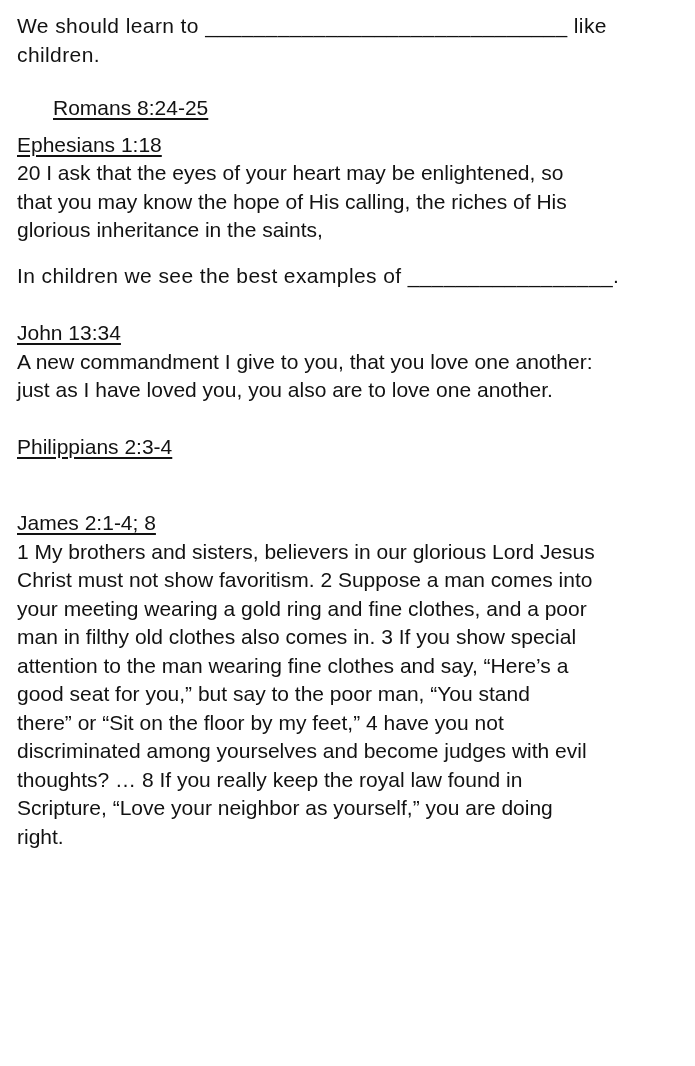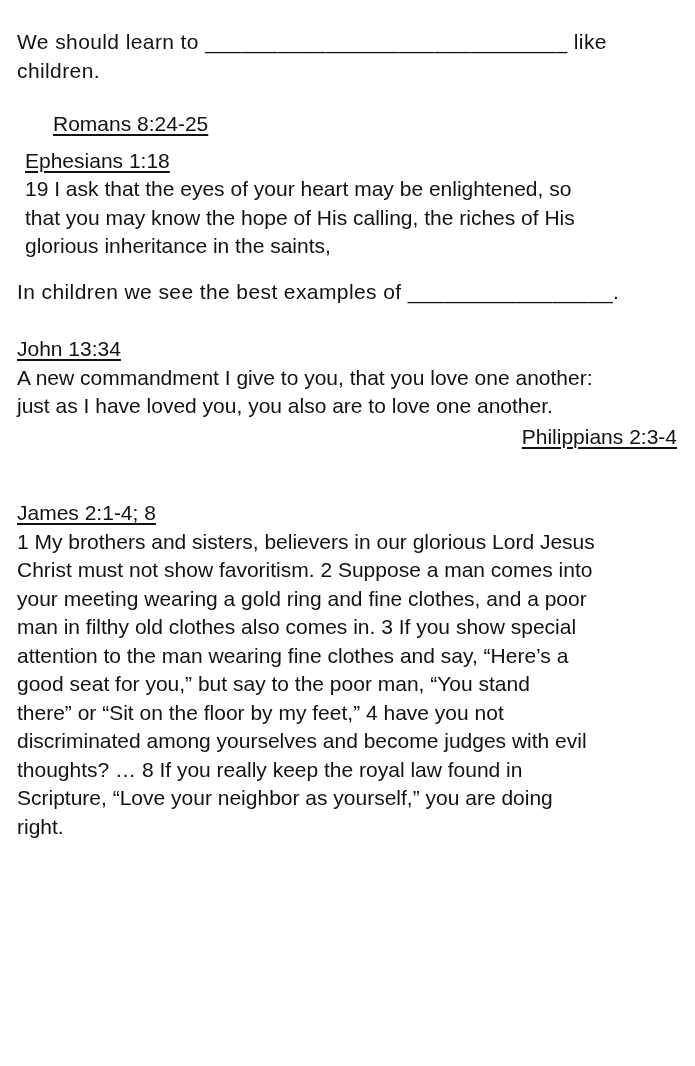--- a/index.html
+++ b/index.html
@@ -11,7 +11,7 @@
     width: 695px;
     height: 1066px;
     box-sizing: border-box;
-    padding: 28px 18px 0 17px;
+    padding: 12px 18px 0 17px;
     background: #ffffff;
     color: #121212;
     font-family: "Liberation Sans", sans-serif;

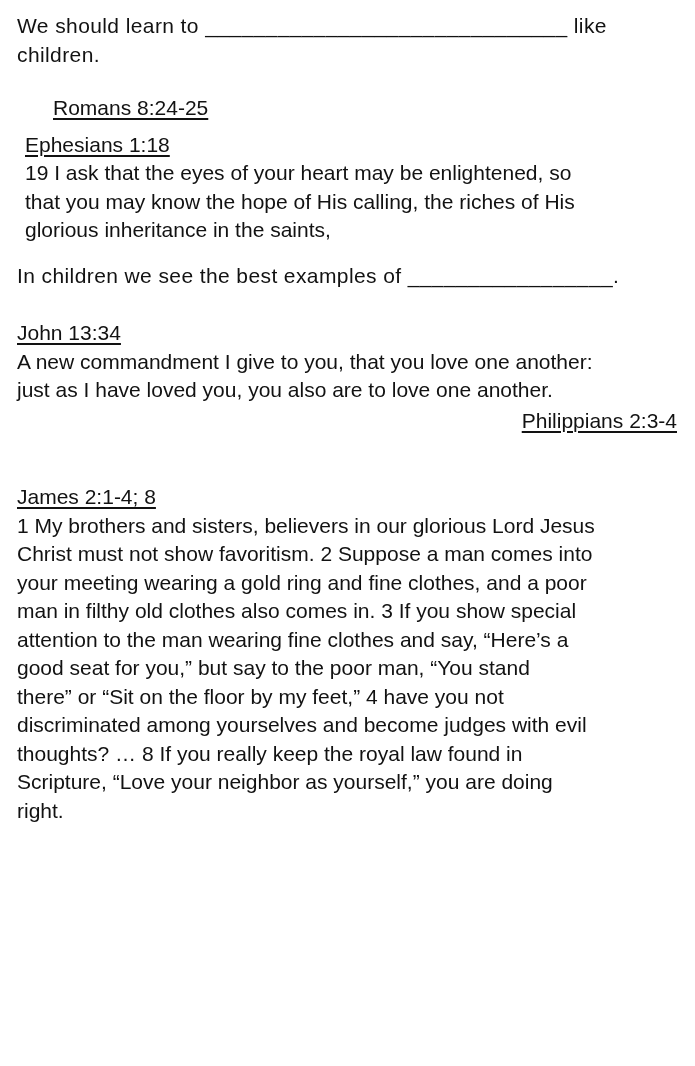--- a/index.html
+++ b/index.html
@@ -32,7 +32,7 @@
   
   .b0 { margin-bottom: 25px; }
   .b1 { margin-bottom: 8px; margin-left: 36px; }
-  .b2 { margin-bottom: 17px; margin-left: 8px; }
+  .b2 { margin-bottom: 17px; }
   .b3 { margin-bottom: 25px; }
   .b4 { margin-bottom: 29px; }
   .b5 { margin-bottom: 2px; }

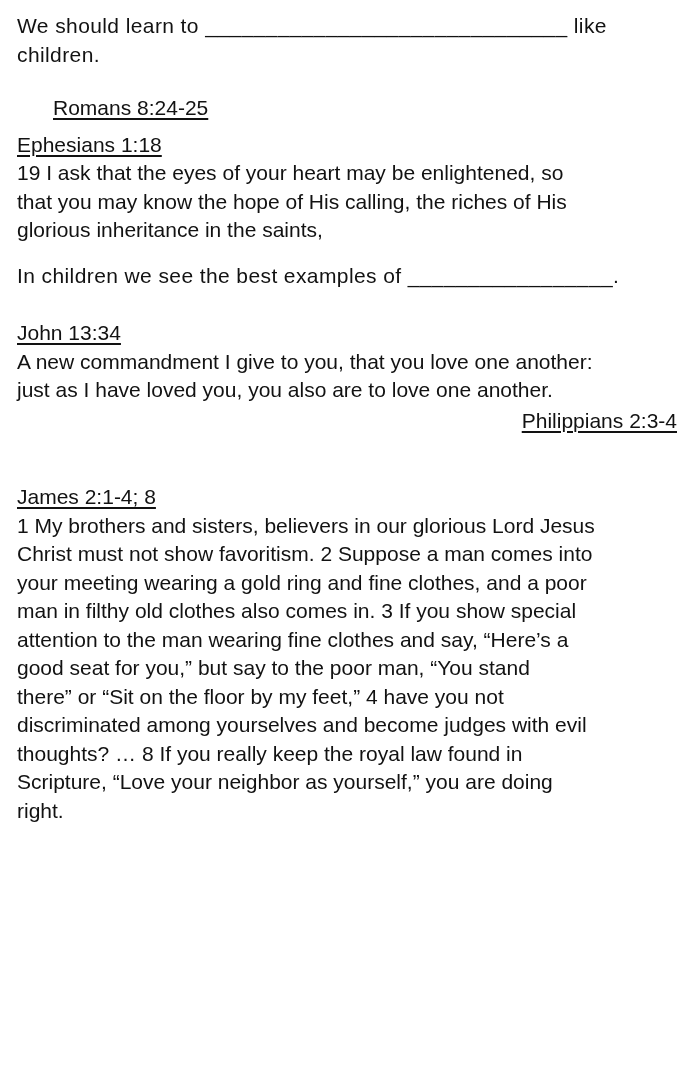--- a/index.html
+++ b/index.html
@@ -53,7 +53,7 @@
 
   <div class="block b2">
     <div class="passage-heading">Ephesians 1:18</div>
-    <div class="passage-body">19 I ask that the eyes of your heart may be enlightened, so
+    <div class="passage-body">20 I ask that the eyes of your heart may be enlightened, so
 that you may know the hope of His calling, the riches of His
 glorious inheritance in the saints,</div>
   </div>

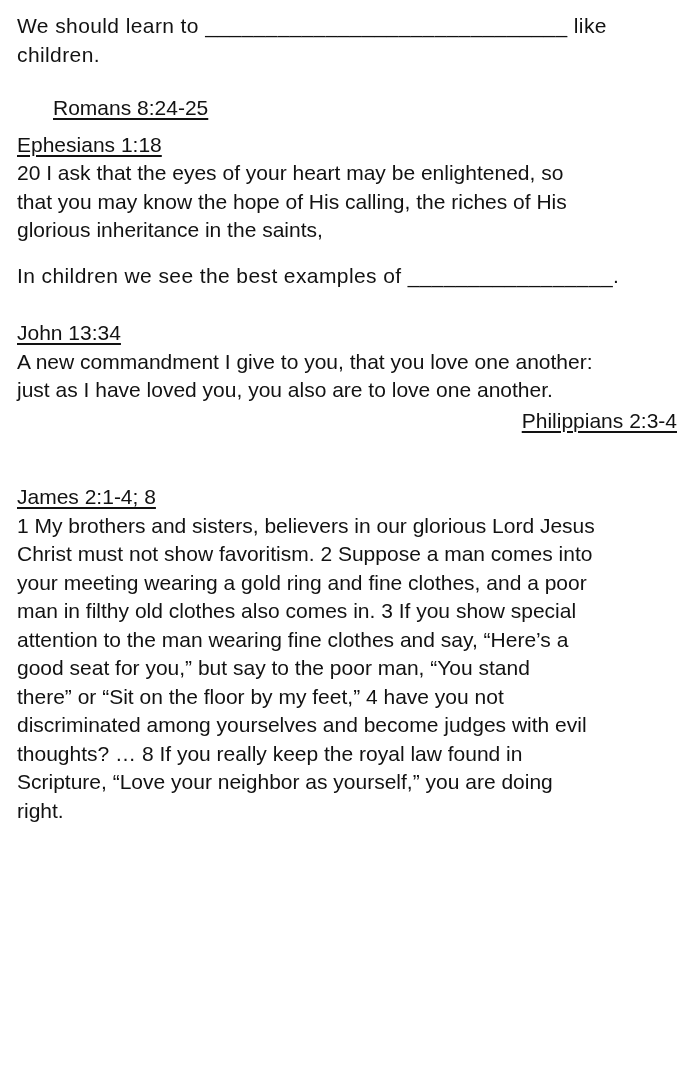--- a/index.html
+++ b/index.html
@@ -35,7 +35,7 @@
   .b2 { margin-bottom: 17px; }
   .b3 { margin-bottom: 25px; }
   .b4 { margin-bottom: 29px; }
-  .b5 { margin-bottom: 2px; }
+  .b5 { margin-bottom: 28px; }
   .b6 { margin-bottom: 9px; text-align: right; }
   .b7 { margin-bottom: 0; margin-top: 48px; }
 </style>

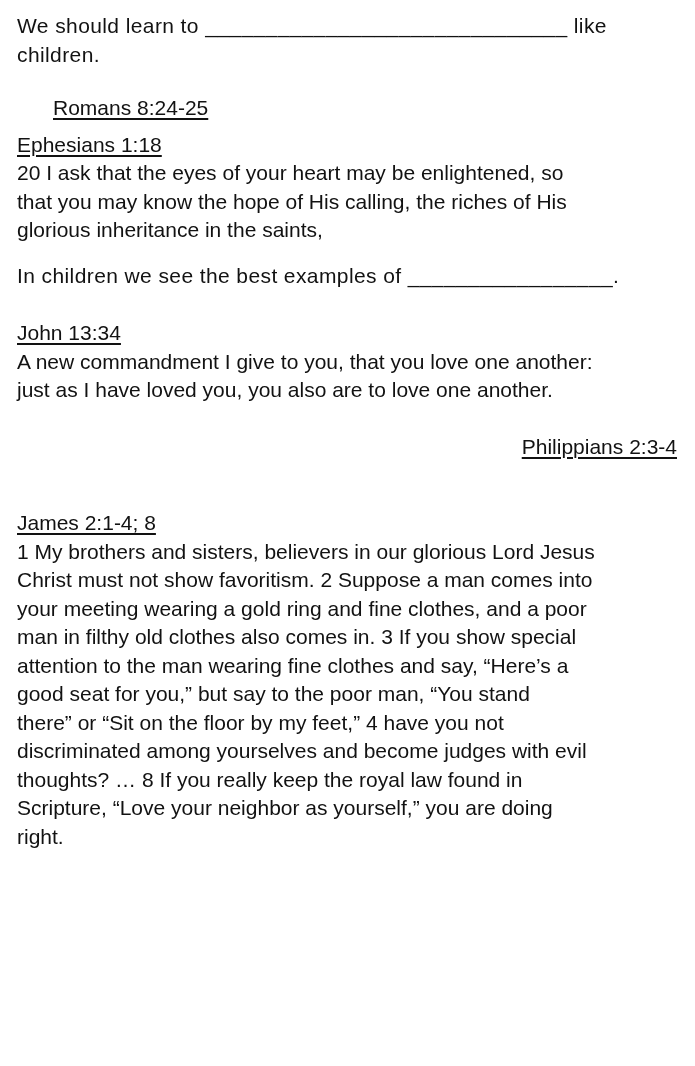--- a/index.html
+++ b/index.html
@@ -36,7 +36,7 @@
   .b3 { margin-bottom: 25px; }
   .b4 { margin-bottom: 29px; }
   .b5 { margin-bottom: 28px; }
-  .b6 { margin-bottom: 9px; text-align: right; }
+  .b6 { margin-bottom: 9px; }
   .b7 { margin-bottom: 0; margin-top: 48px; }
 </style>
 </head>

